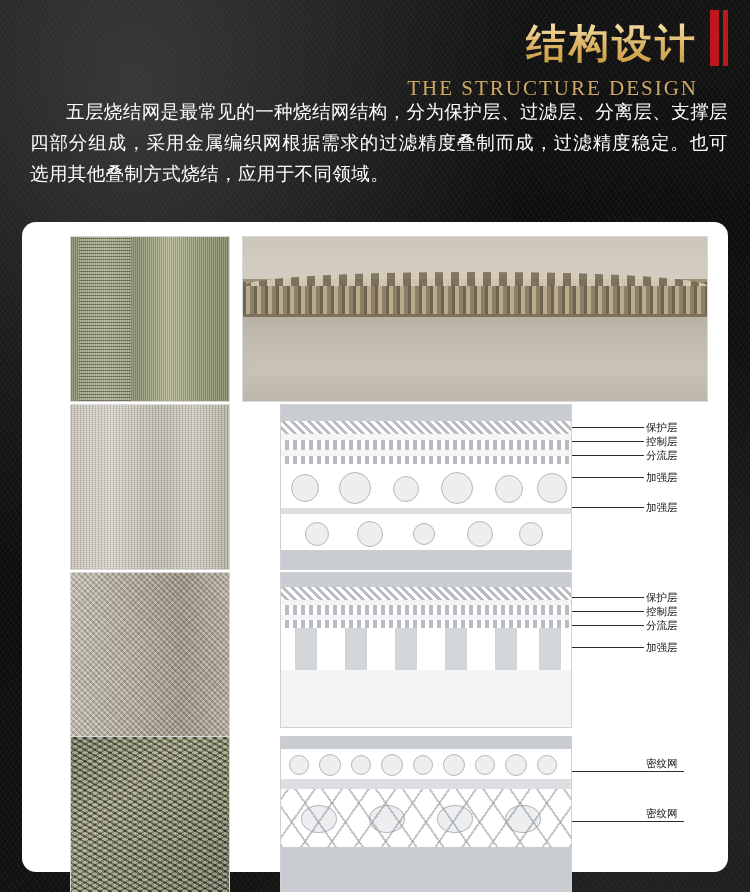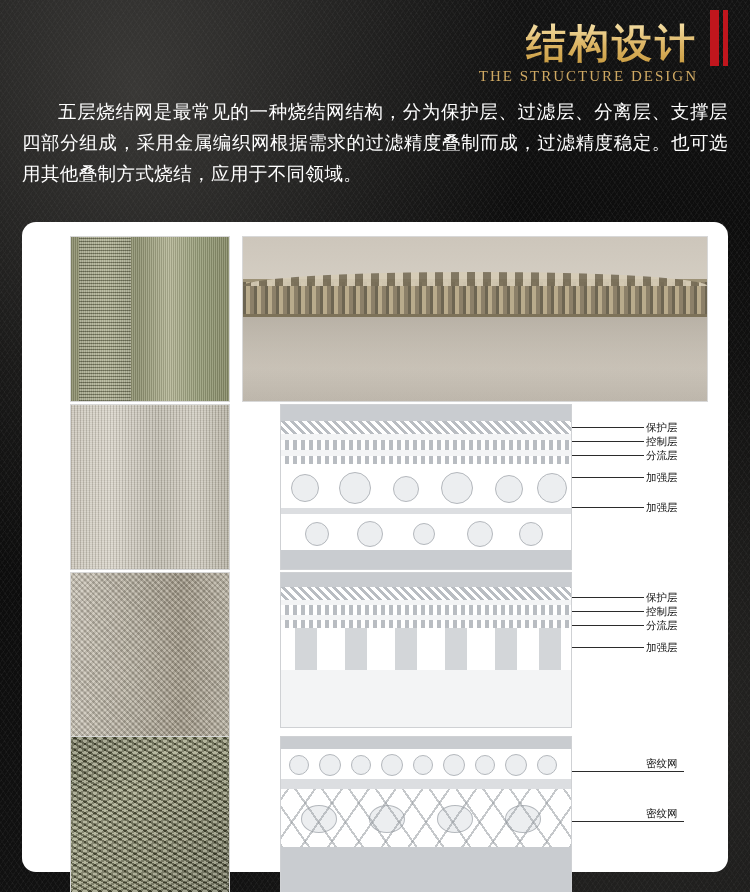--- a/index.html
+++ b/index.html
@@ -68,10 +68,10 @@
   .title-bars i.thin { width: 5px; }
   .title-en {
     font-family: "Liberation Serif", serif;
-    font-size: 15px;
+    font-size: 21px;
     letter-spacing: 2px;
     color: #cfa963;
-    margin-top: 2px;
+    margin-top: 10px;
     padding-right: 30px;
     text-align: center;
   }

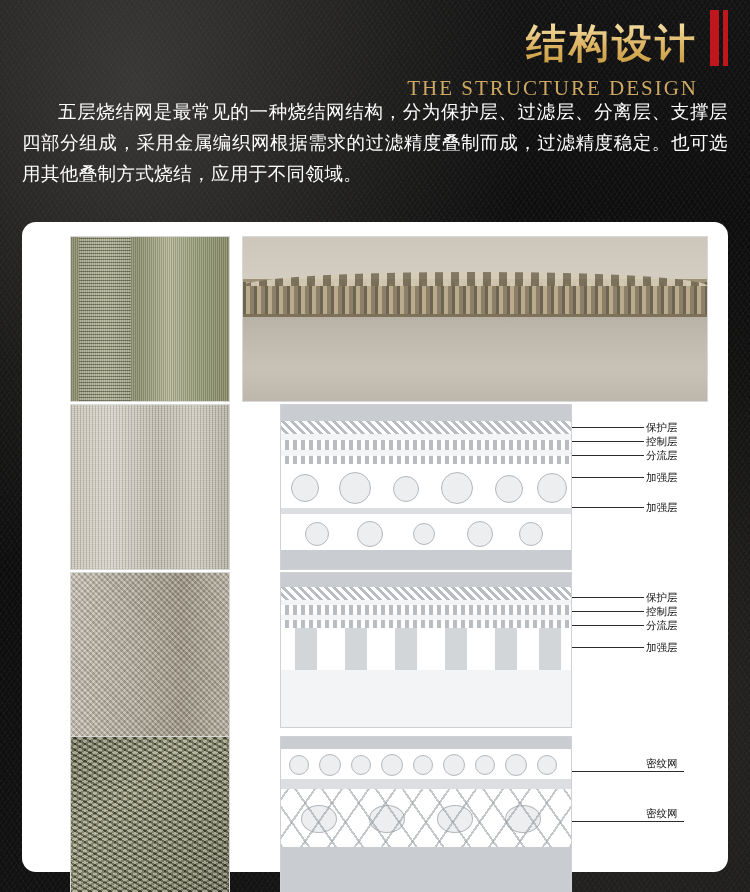--- a/index.html
+++ b/index.html
@@ -78,7 +78,7 @@
 
   
   .intro {
-    margin: 4px 22px 0 22px;
+    margin: 4px 22px 0 30px;
     font-family: "DejaVu Sans", sans-serif;
     font-size: 18.5px;
     line-height: 31px;

